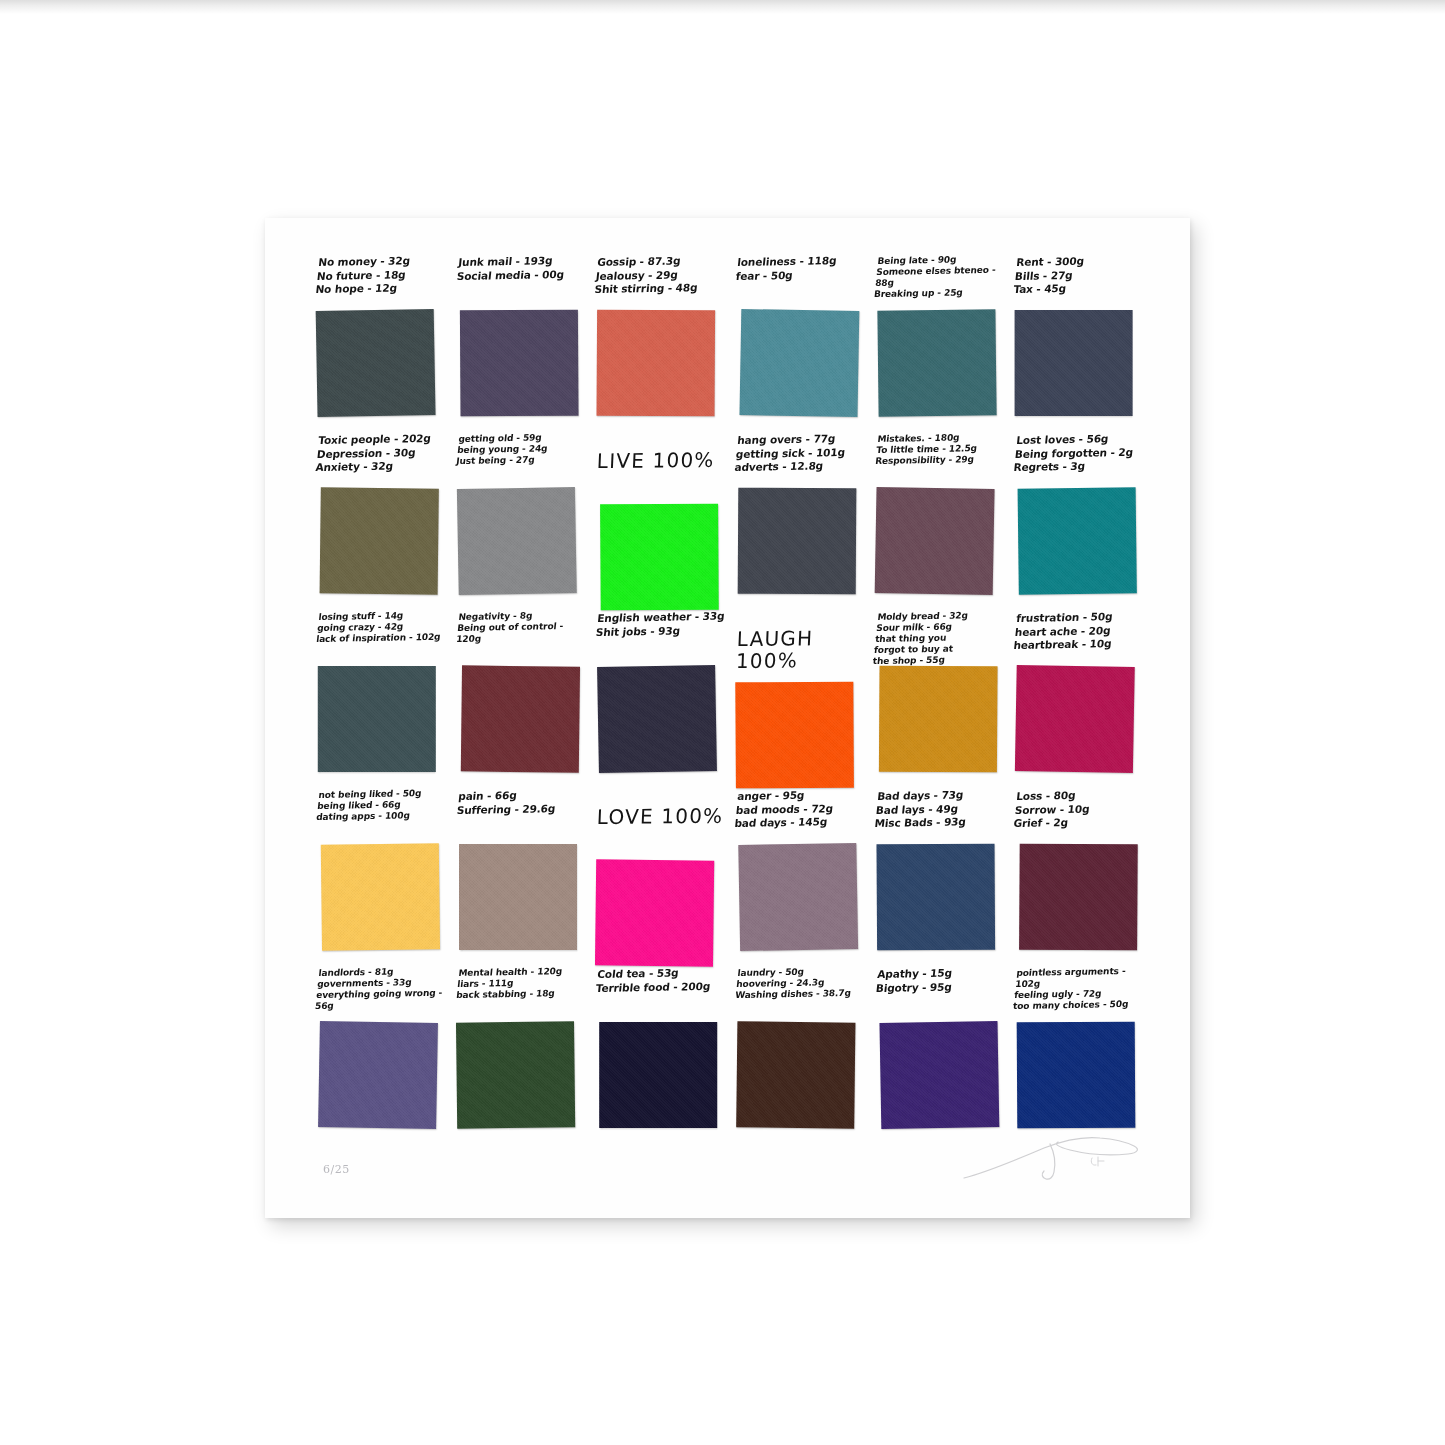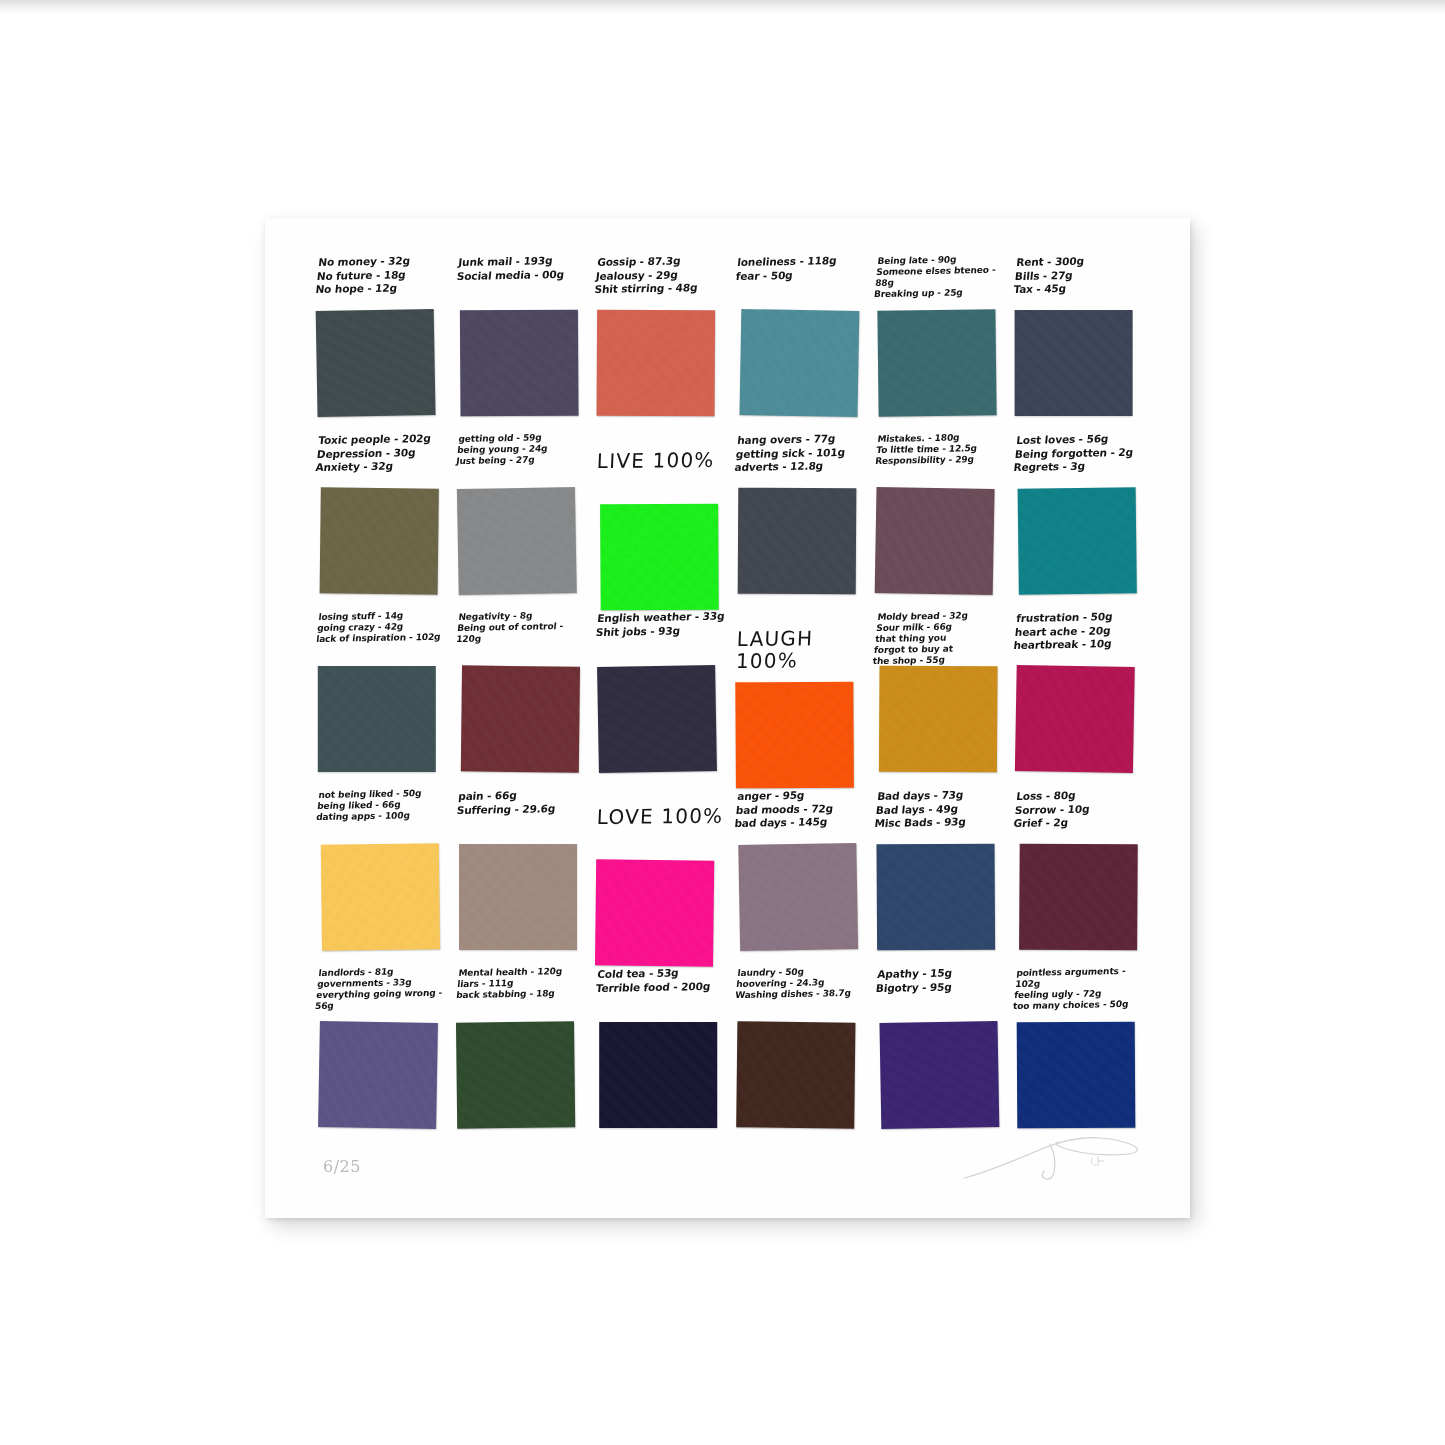--- a/index.html
+++ b/index.html
@@ -110,7 +110,7 @@
     position: absolute;
     left: 58px;
     bottom: 42px;
-    font-size: 16px;
+    font-size: 11px;
     color: #b8b8bd;
     font-family: "DejaVu Serif", serif;
     letter-spacing: 0.5px;

